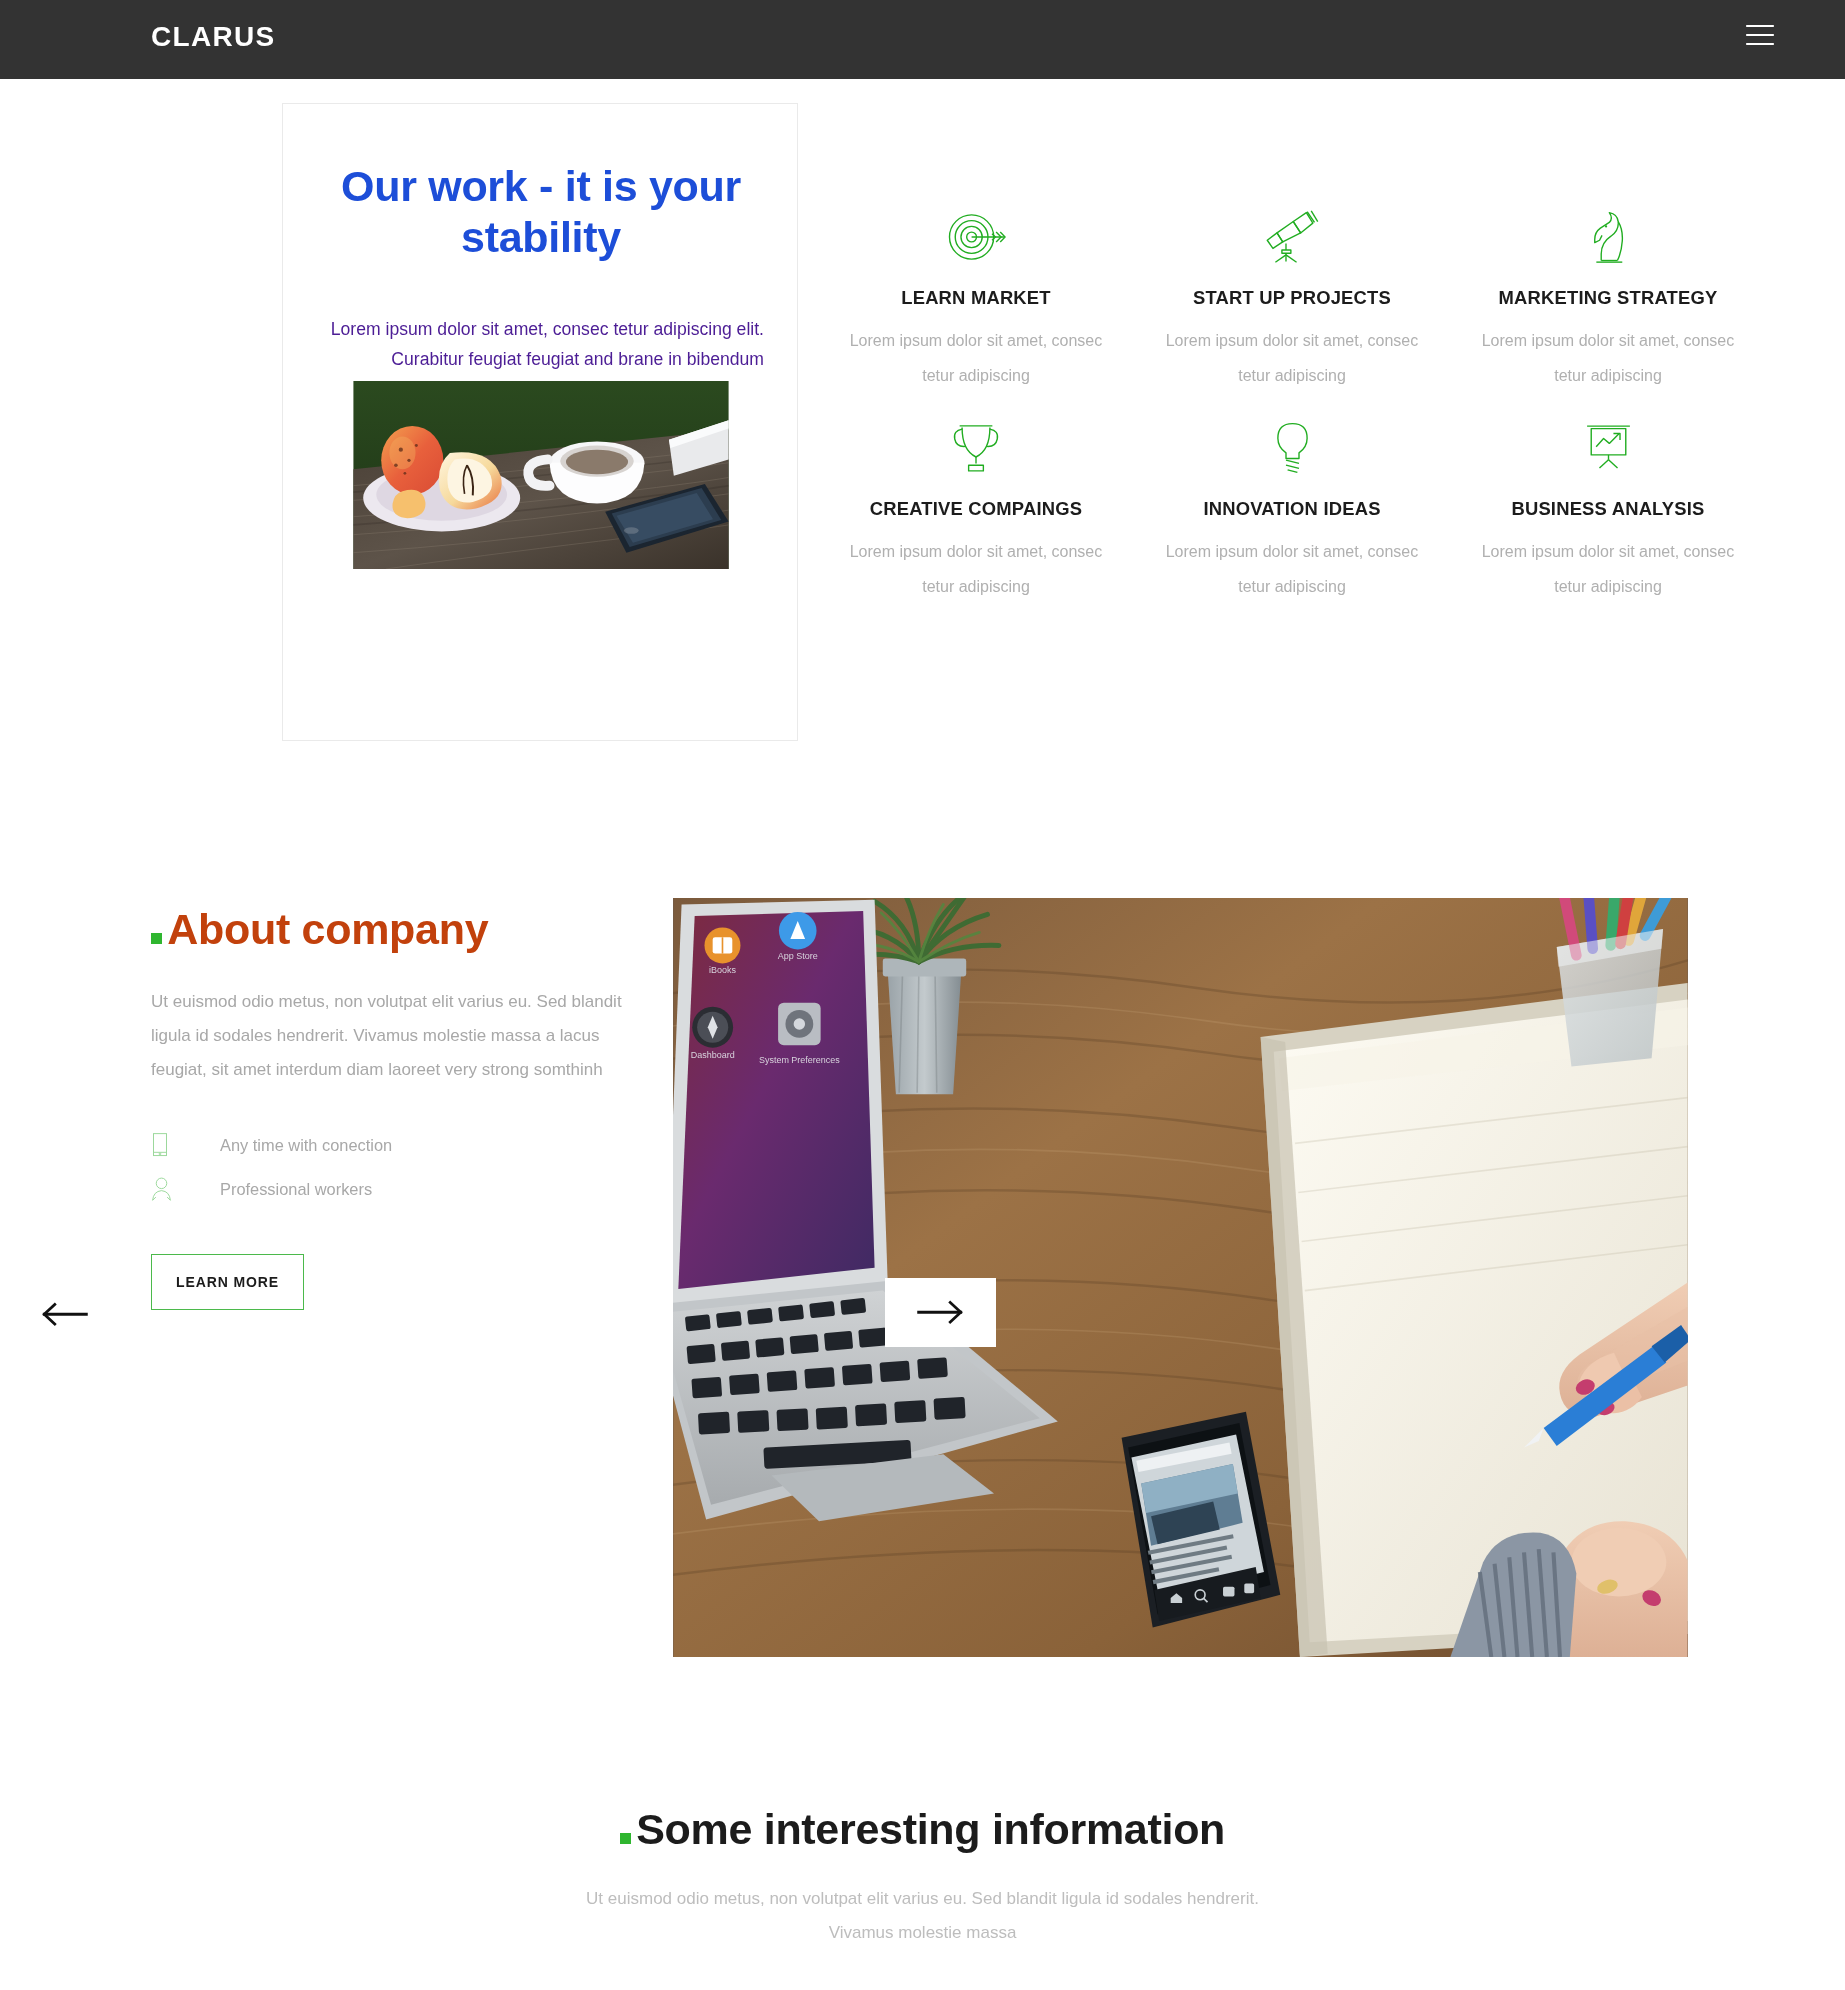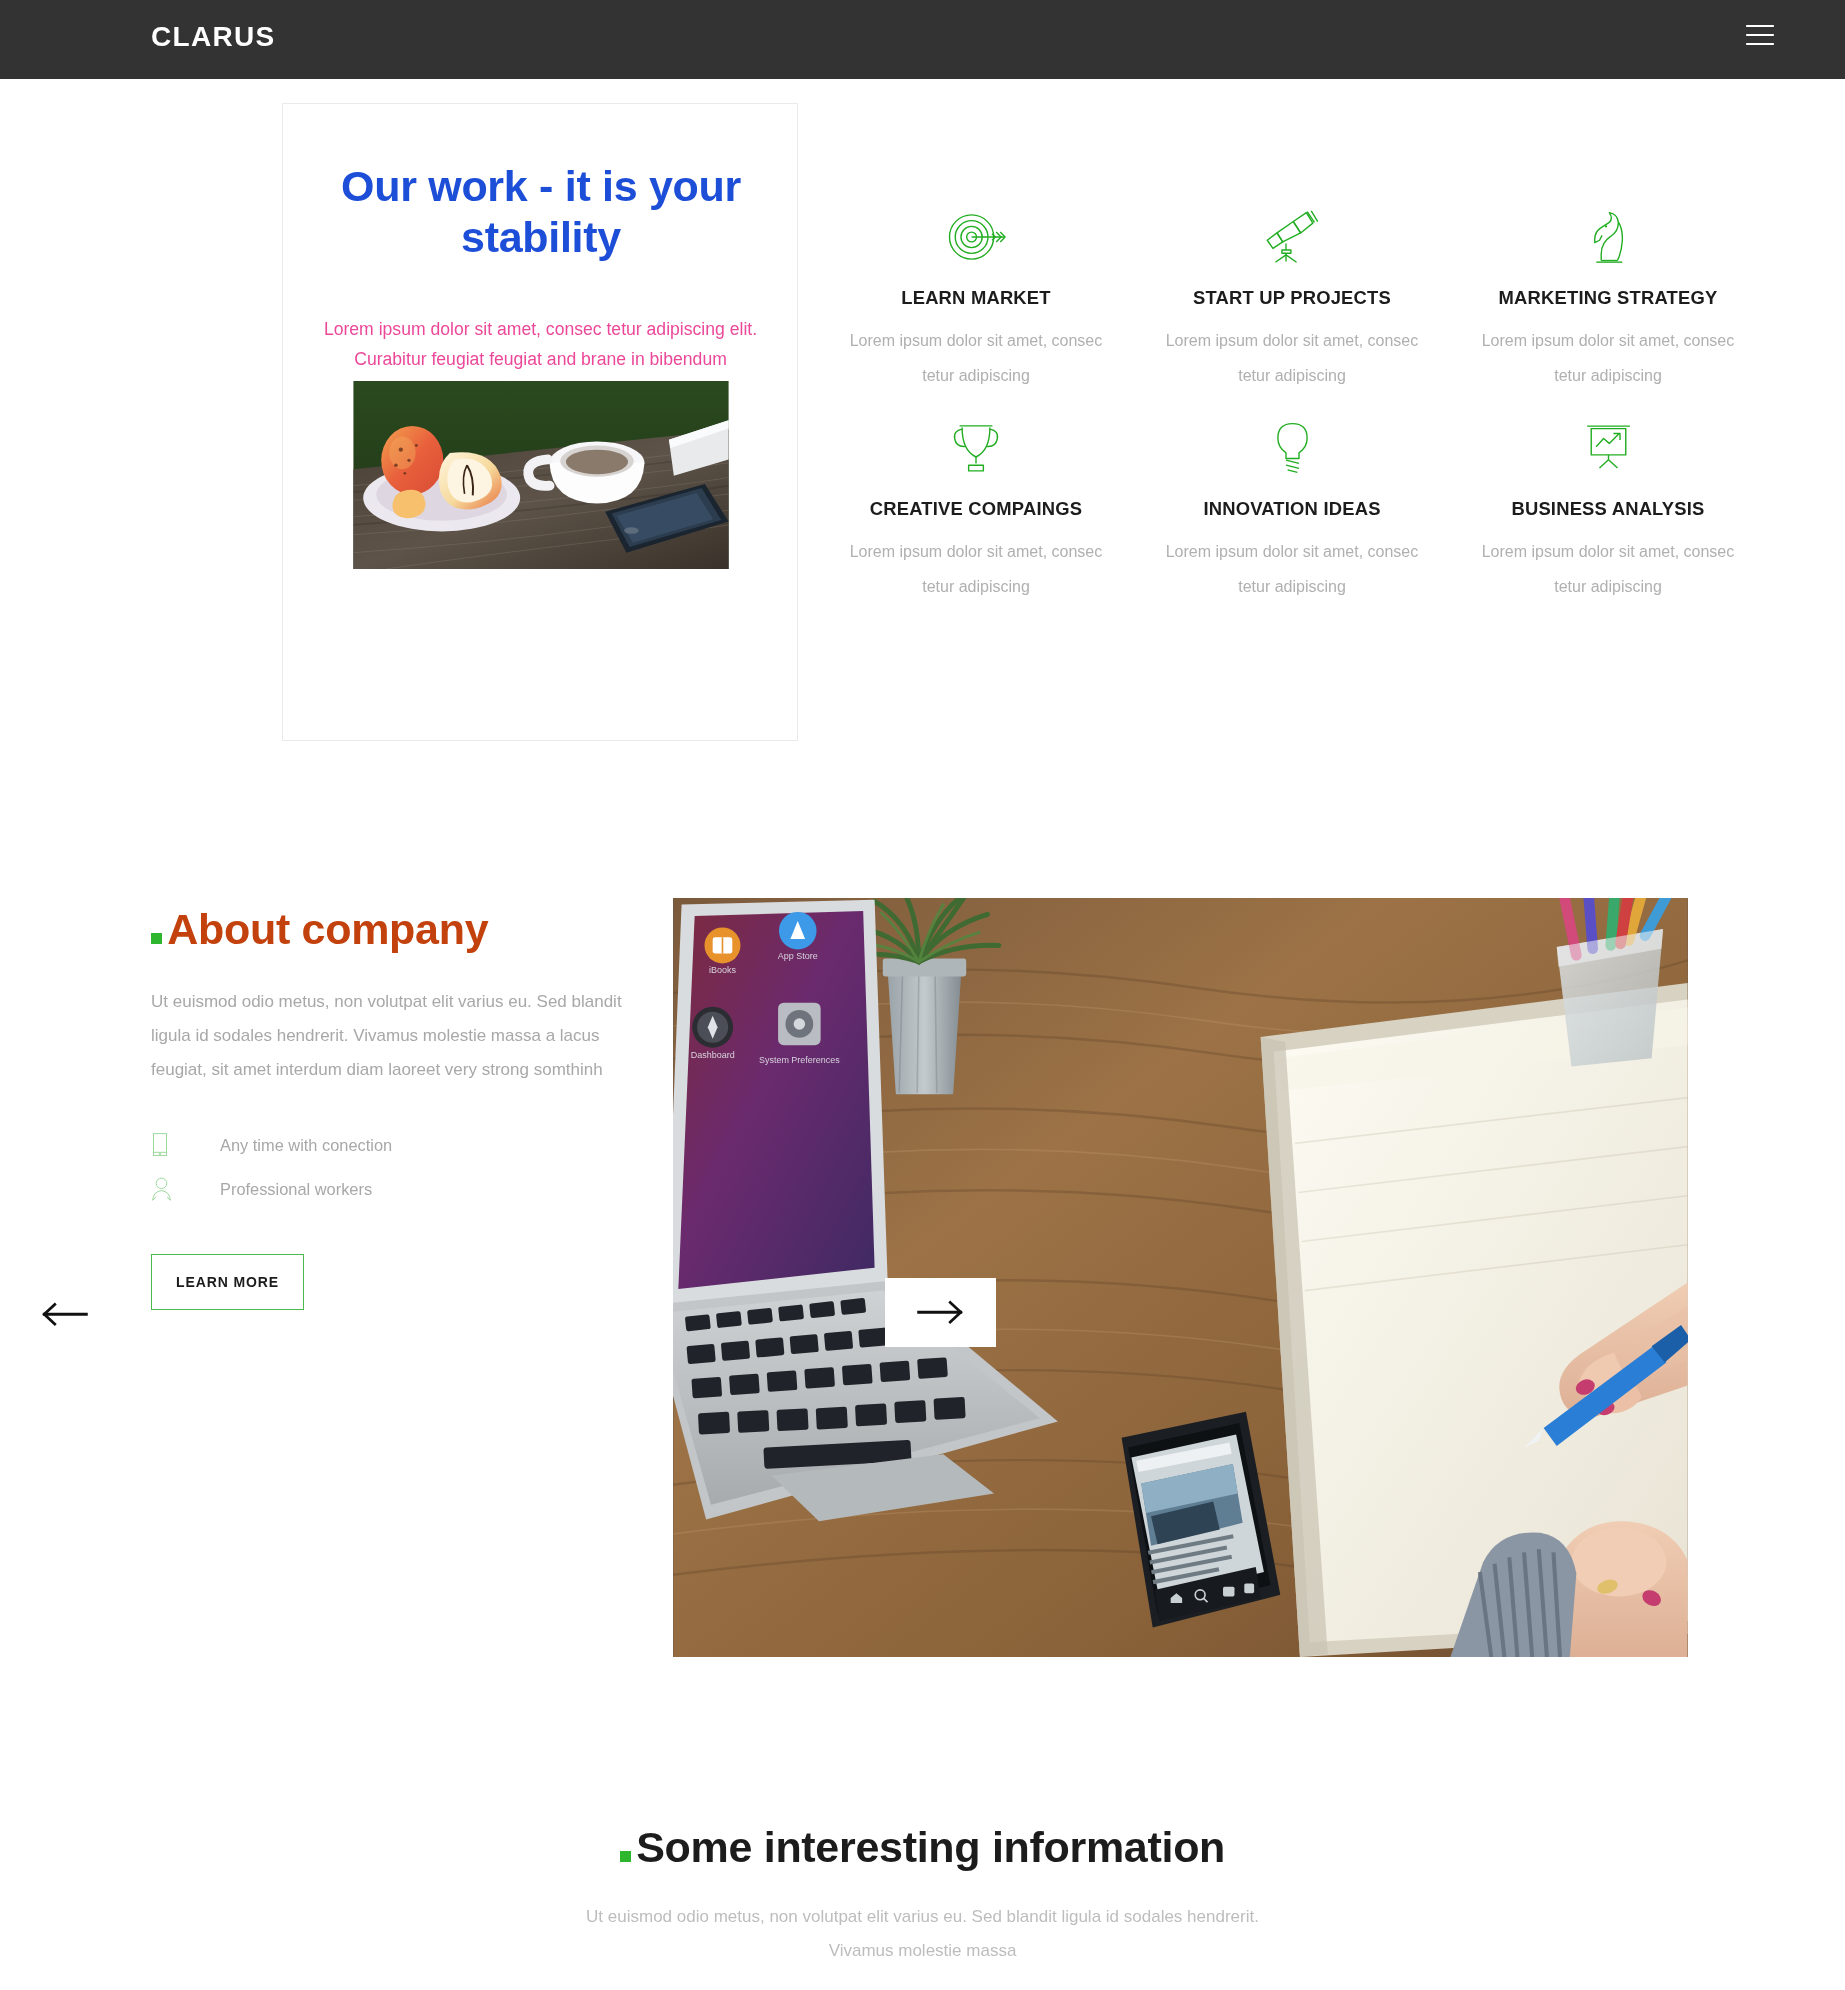--- a/index.html
+++ b/index.html
@@ -111,10 +111,10 @@
     left: 34px;
     top: 211px;
     width: 447px;
-    text-align: center;
+    text-align: right;
     font-size: 17.6px;
     line-height: 29.5px;
-    color: #ec4899;
+    color: #4c1d95;
   }
   .hero-photo {
     position: absolute;

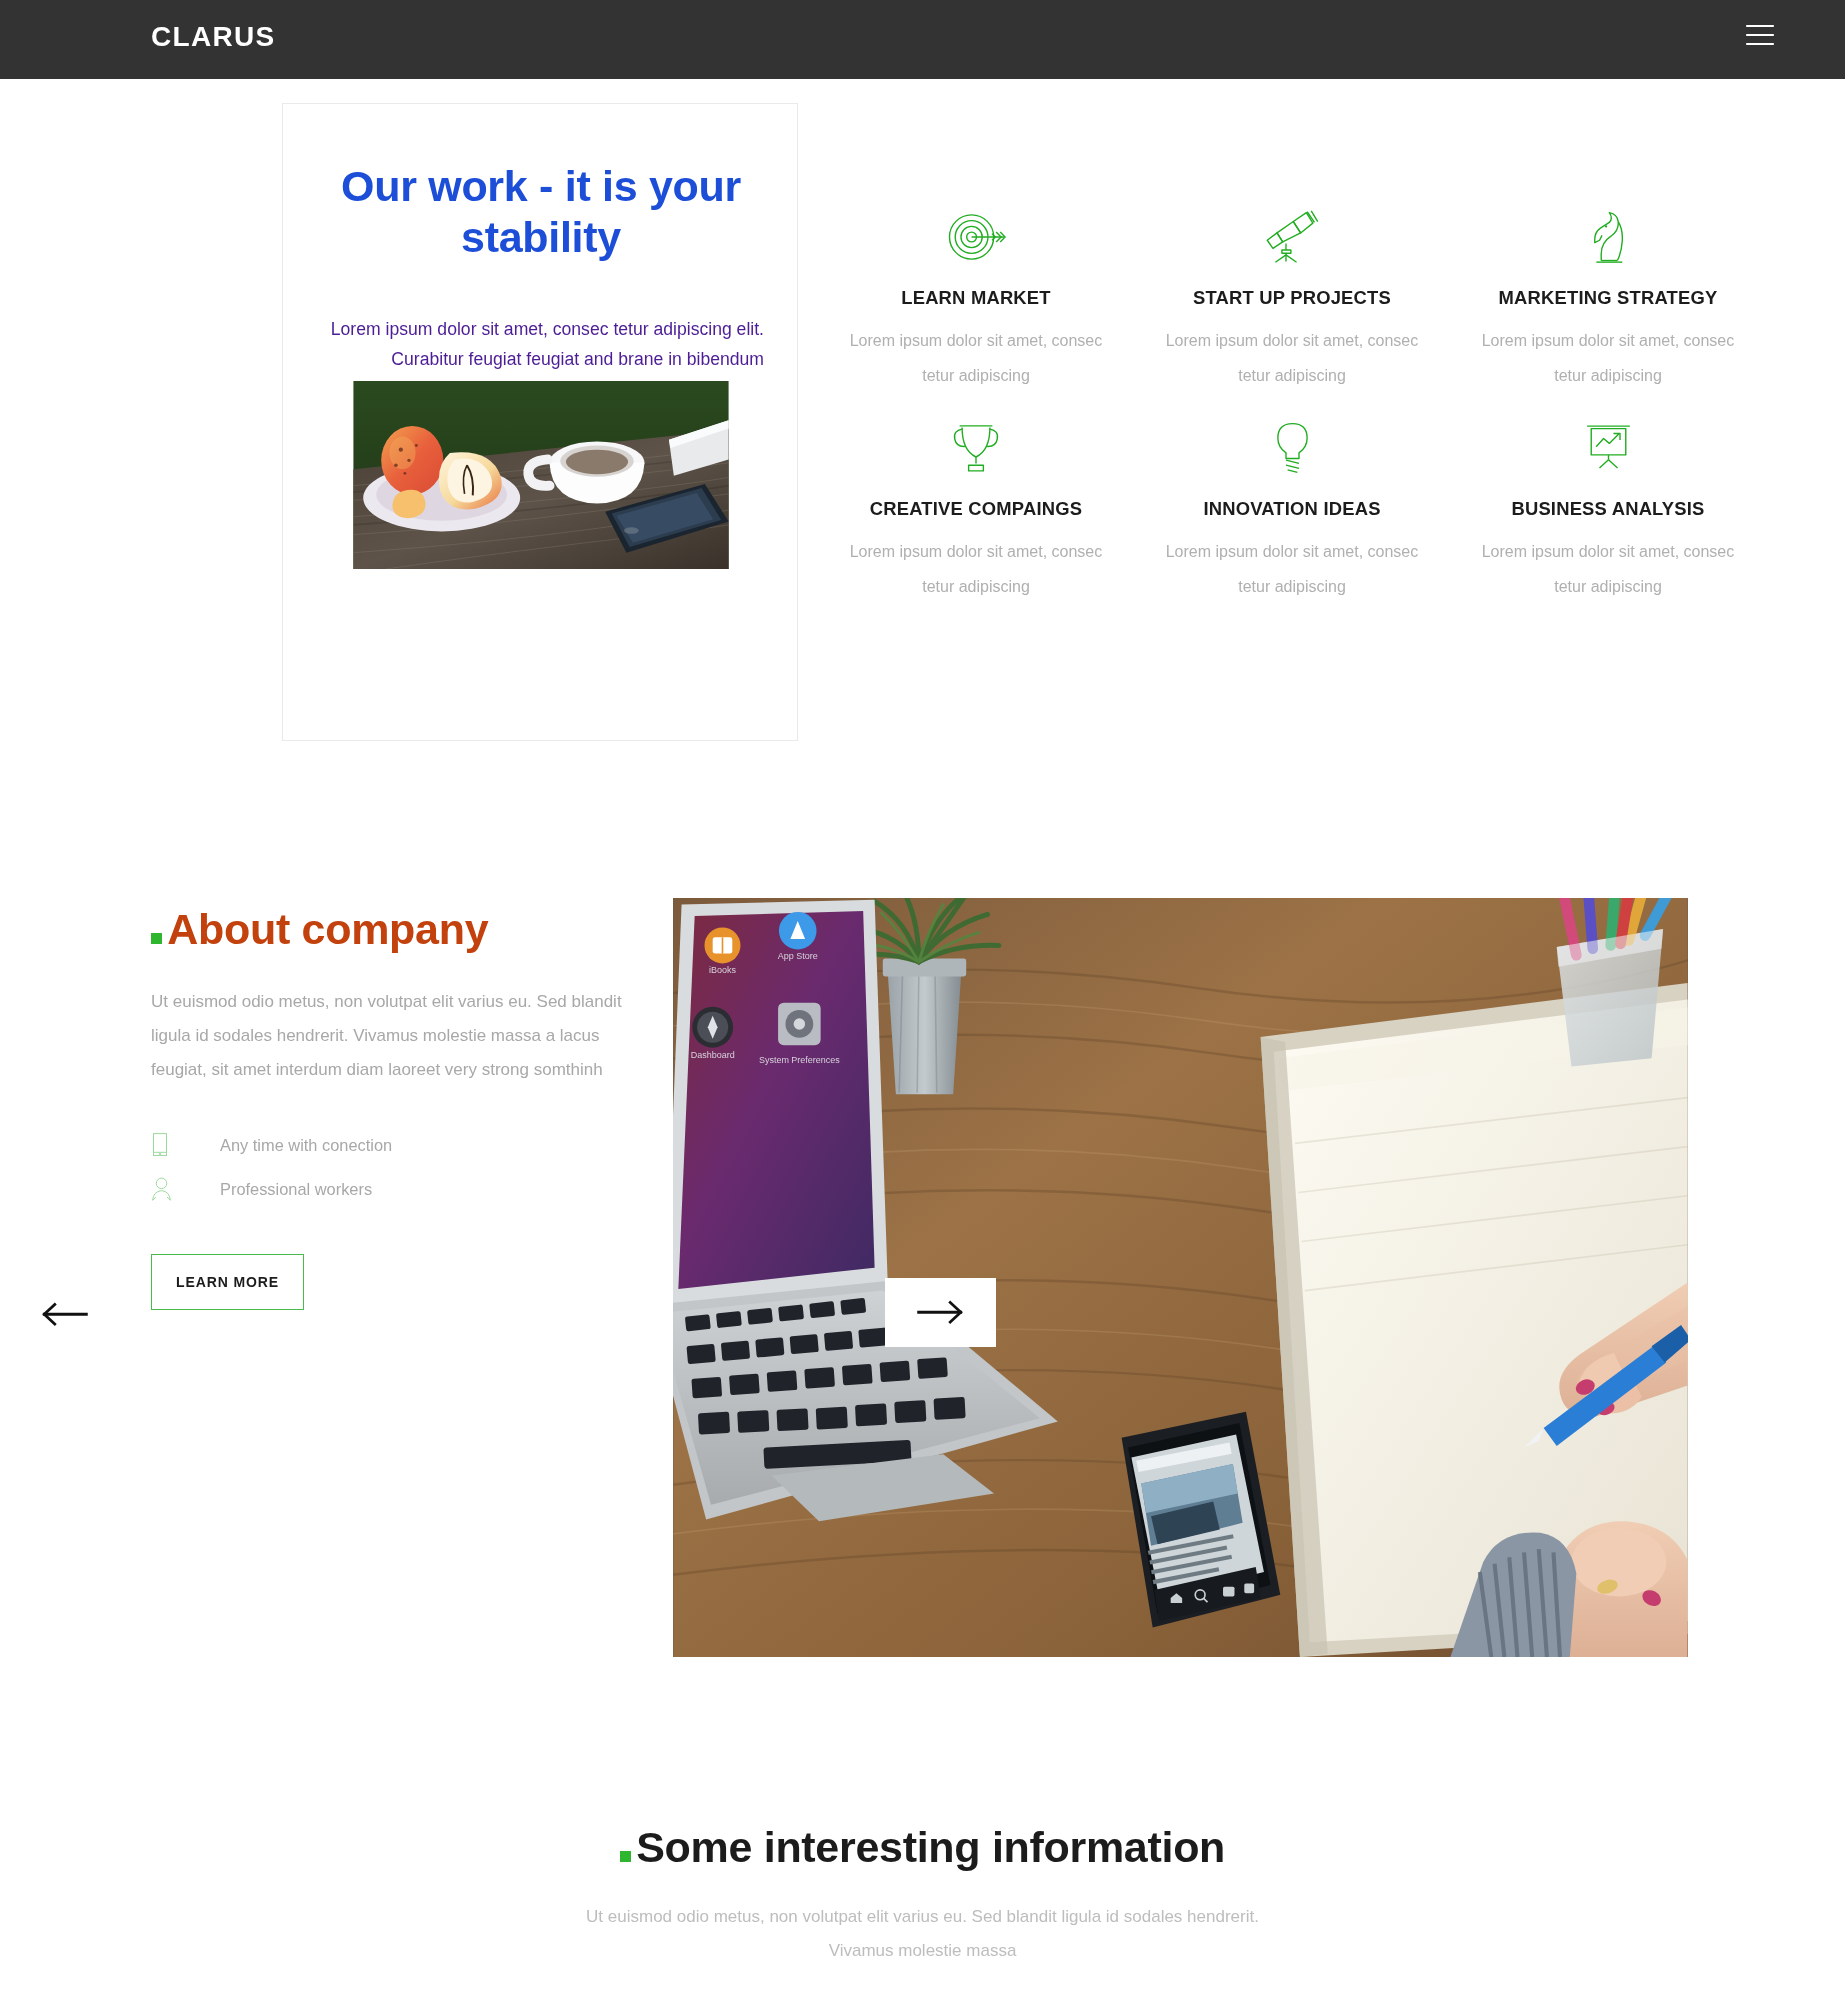--- a/index.html
+++ b/index.html
@@ -273,7 +273,7 @@
     text-align: center;
   }
   .info-heading {
-    margin-top: 31px;
+    margin-top: 13px;
     font-size: 43px;
     font-weight: 800;
     color: #1c1c1c;

